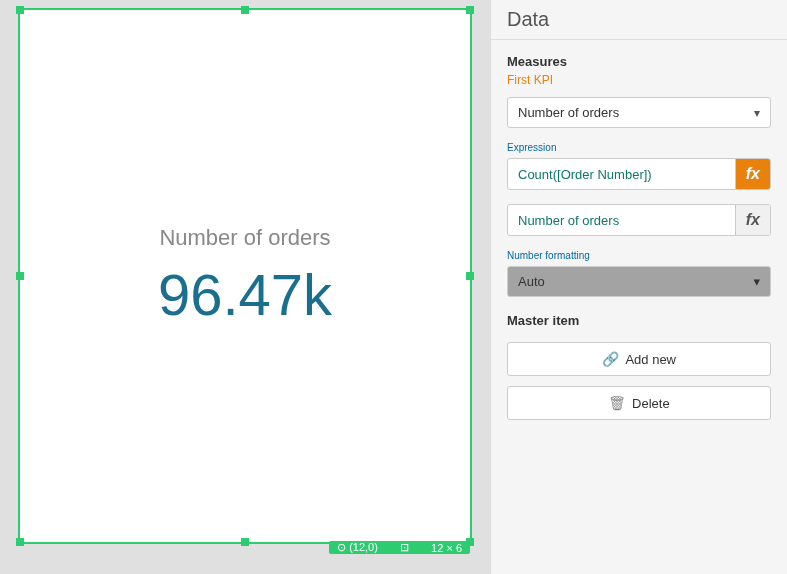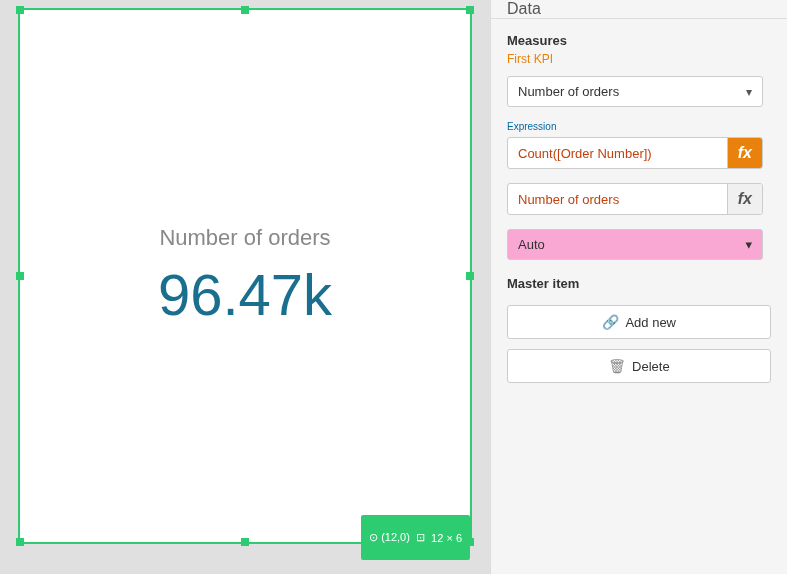--- a/index.html
+++ b/index.html
@@ -93,8 +93,8 @@
     }
 
     .panel-tab {
-      padding: 0 16px;
-      font-size: 16px;
+      padding: 8px 16px;
+      font-size: 20px;
       color: #555;
       border-bottom: 1px solid #ddd;
       background: #f5f5f5;

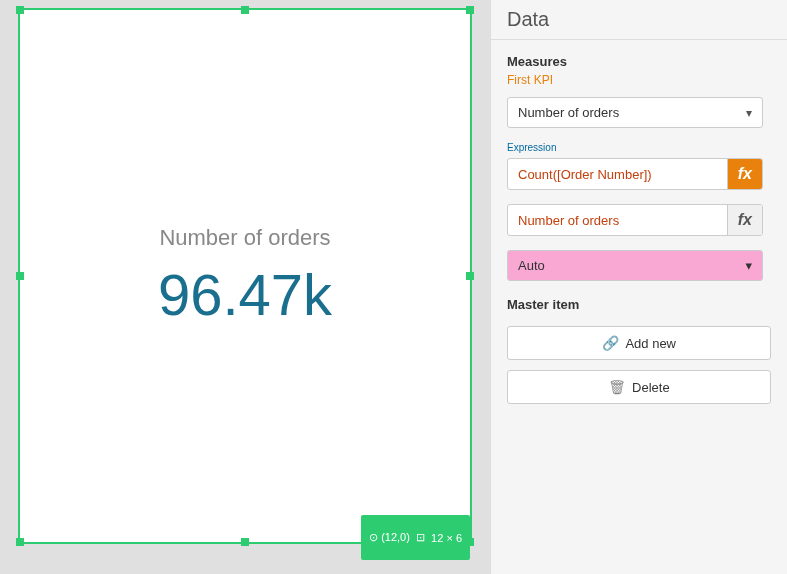--- a/index.html
+++ b/index.html
@@ -101,7 +101,7 @@
     }
 
     .panel-section {
-      padding: 14px 24px 0 16px;
+      padding: 14px 16px 0 16px;
     }
 
     .section-title {

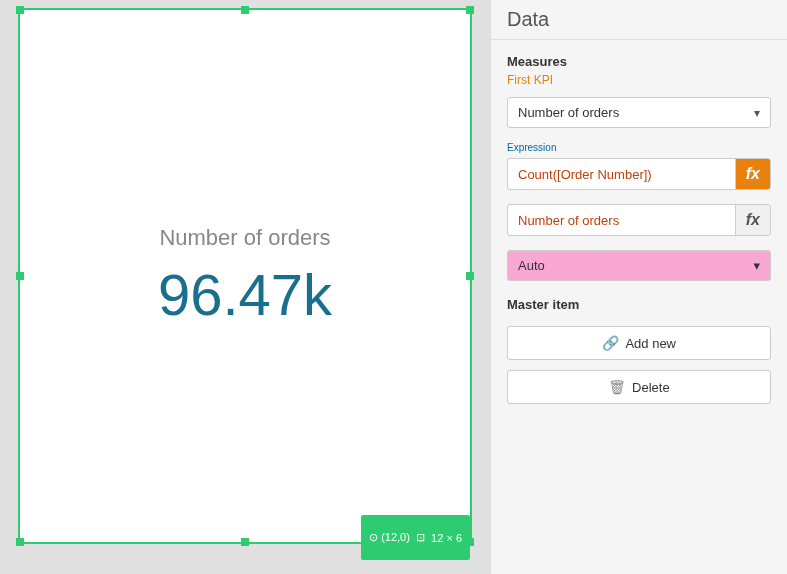--- a/index.html
+++ b/index.html
@@ -160,7 +160,7 @@
       outline: none;
       padding: 7px 10px;
       font-size: 13px;
-      color: #c2410c;
+      color: #0f766e;
       background: transparent;
     }
 

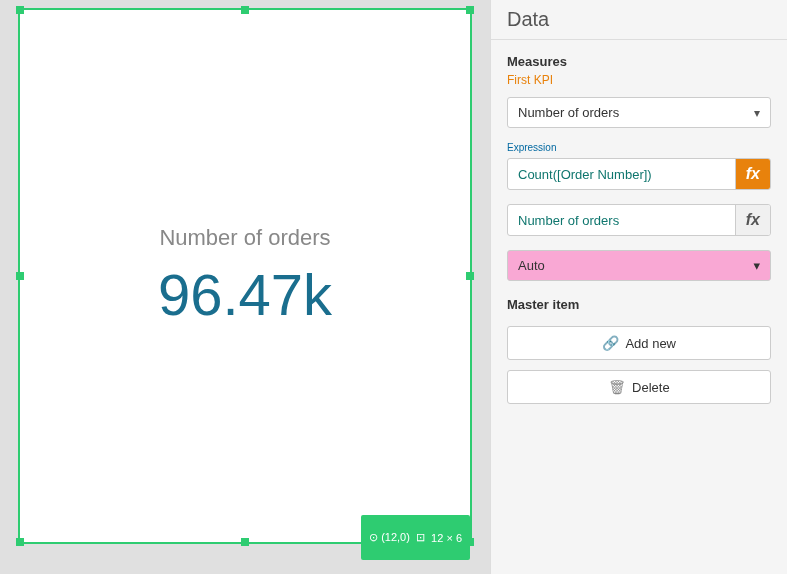--- a/index.html
+++ b/index.html
@@ -305,6 +305,7 @@
       </div>
     </div>
 
+    <div class="field-label">Number formatting</div>
     <div class="format-dropdown">
       <span>Auto</span>
       <span>▾</span>

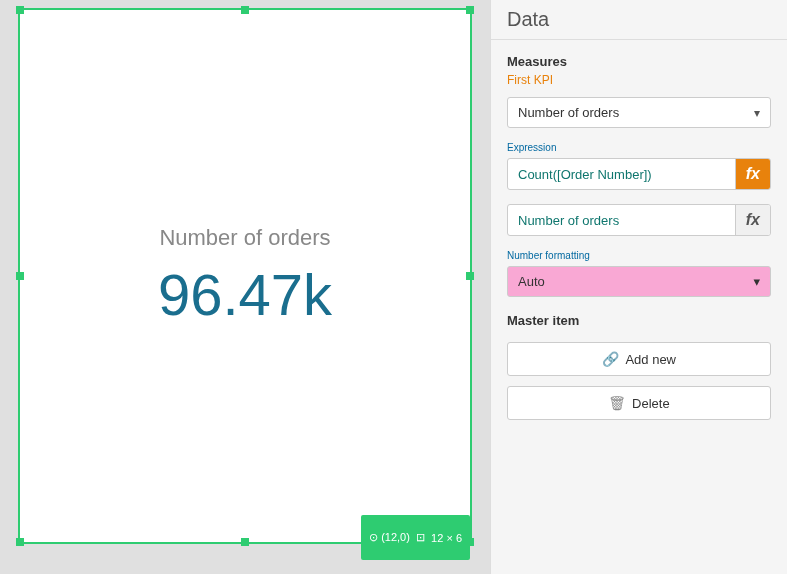--- a/index.html
+++ b/index.html
@@ -194,7 +194,7 @@
       display: flex;
       align-items: center;
       justify-content: space-between;
-      background: #f9a8d4;
+      background: #a3a3a3;
       border: 1px solid #ccc;
       border-radius: 3px;
       padding: 7px 10px;

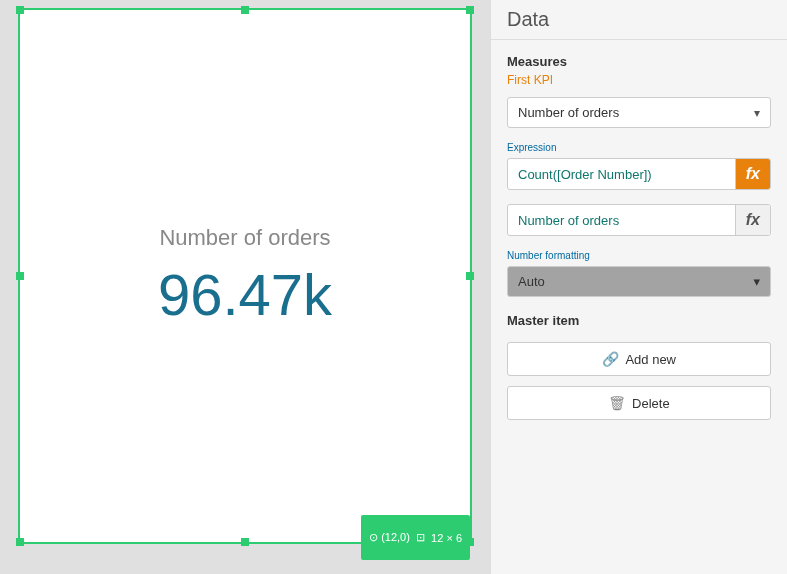--- a/index.html
+++ b/index.html
@@ -69,16 +69,16 @@
     
     .widget-info {
       position: absolute;
-      bottom: 14px;
+      bottom: 20px;
       right: 20px;
       background: #2ecc71;
       color: white;
       font-size: 11px;
-      padding: 16px 8px;
+      padding: 0 8px;
       border-radius: 2px;
       display: flex;
       align-items: center;
-      gap: 6px;
+      gap: 22px;
     }
     .widget-info span { font-size: 11px; }
 

